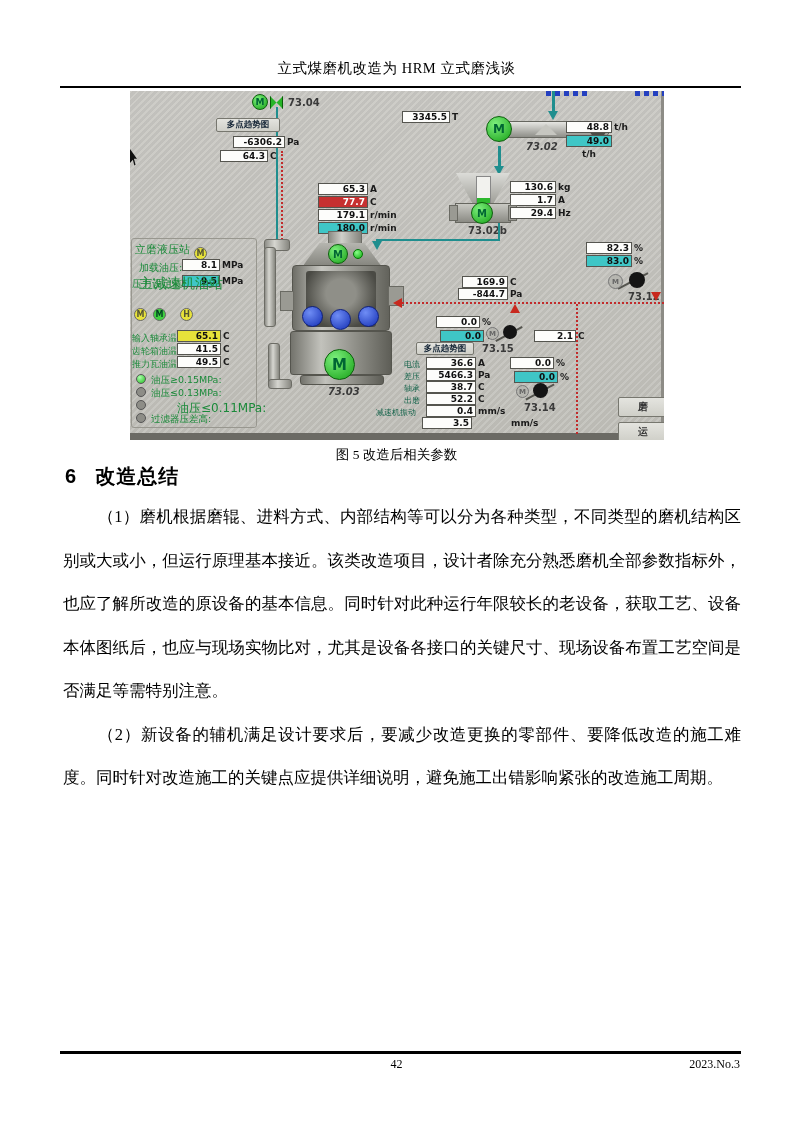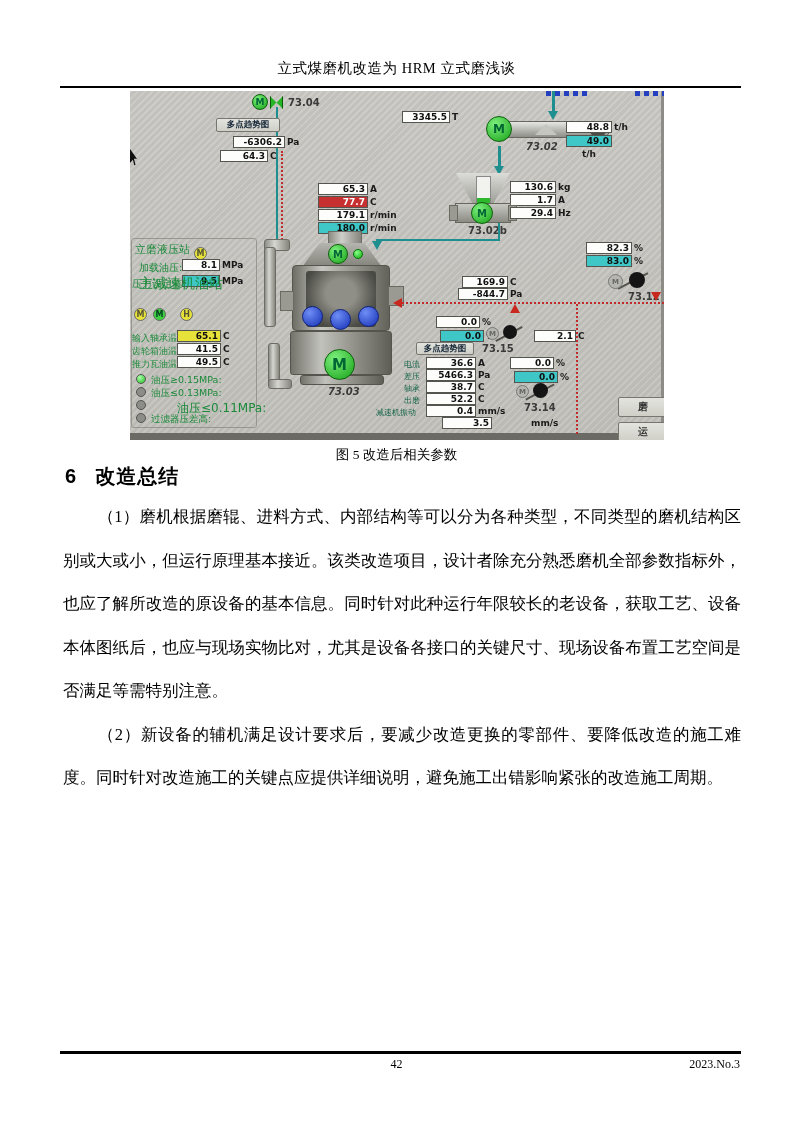--- a/index.html
+++ b/index.html
@@ -285,7 +285,7 @@
     <span class="vbox w50">0.4</span>
     <span class="unit">mm/s</span>
   </div>
-  <div class="ro" style="left:312px;top:326px;gap:39px;">
+  <div class="ro" style="left:292px;top:326px;gap:39px;">
     <span class="vbox w50">3.5</span>
     <span class="unit">mm/s</span>
   </div>

